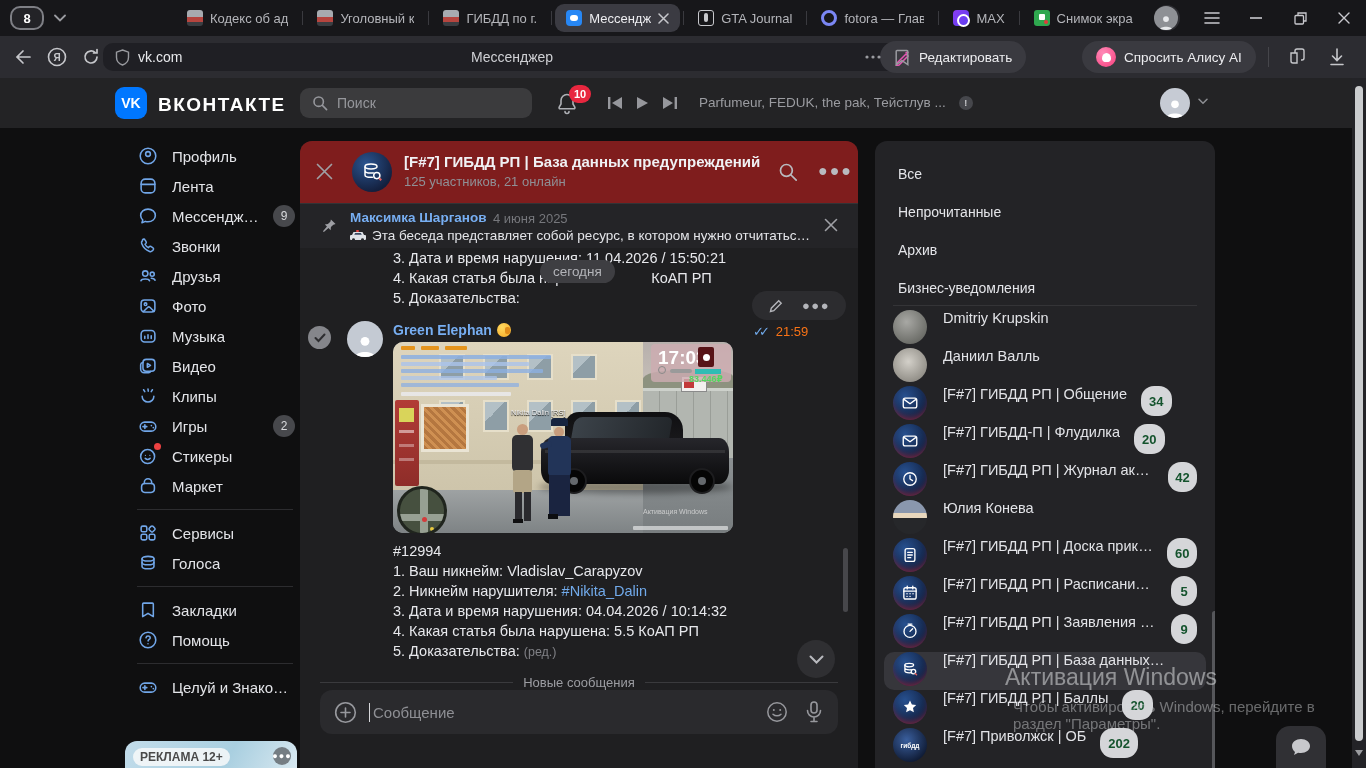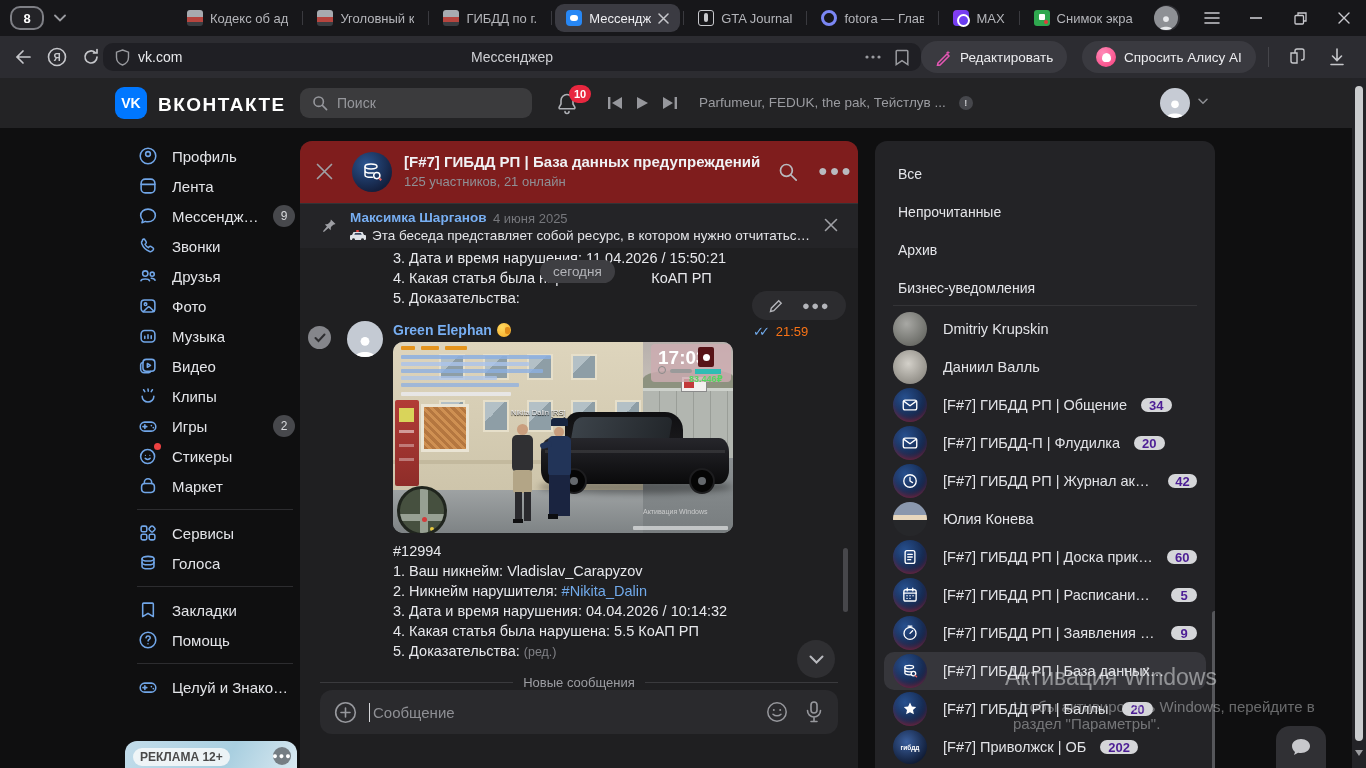--- a/index.html
+++ b/index.html
@@ -310,7 +310,7 @@
       </span>
     </div>
   </div>
-  <div class="chip-btn" style="left:921px">
+  <div class="chip-btn" style="left:880px">
     <svg width="17" height="17" viewBox="0 0 17 17">
         <path d="M3 14L12 5l2 2-9 9-2.6.6z" fill="none" stroke="#e557b4" stroke-width="1.5"></path>
         <path d="M13 1.5l.6 1.6 1.6.6-1.6.6-.6 1.6-.6-1.6-1.6-.6 1.6-.6z" fill="#e557b4"></path>

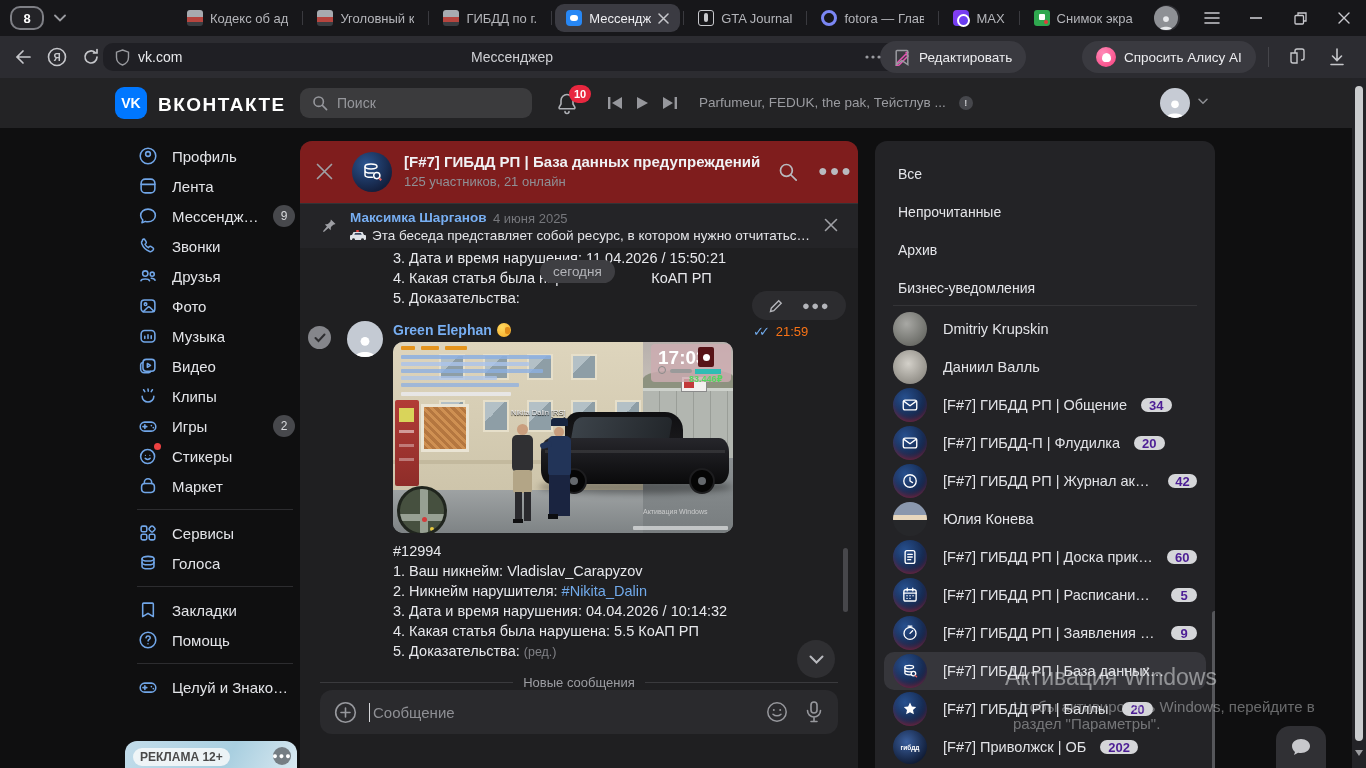--- a/index.html
+++ b/index.html
@@ -152,7 +152,7 @@
   .filter{height:38px;display:flex;align-items:center;font-size:14px;color:#e4e5e9;padding-left:23px}
   #rcDivider{position:absolute;left:18px;right:18px;top:164px;height:1px;background:#343437}
   #chatItems{position:absolute;left:9px;top:169px;width:322px}
-  .ci{height:38px;display:flex;align-items:center;gap:16px;padding:0 9px;border-radius:10px}
+  .ci{height:38px;display:flex;gap:16px;padding:0 9px;border-radius:10px}
   .ci.selected{background:#36363b}
   .ci-av{width:34px;height:34px;border-radius:50%;flex:0 0 auto;overflow:hidden;display:flex;align-items:center;justify-content:center}
   .av-circle{background:radial-gradient(circle at 35% 30%,#27508f,#122345 72%);box-shadow:inset 0 -5px 6px -3px rgba(190,40,60,.6)}

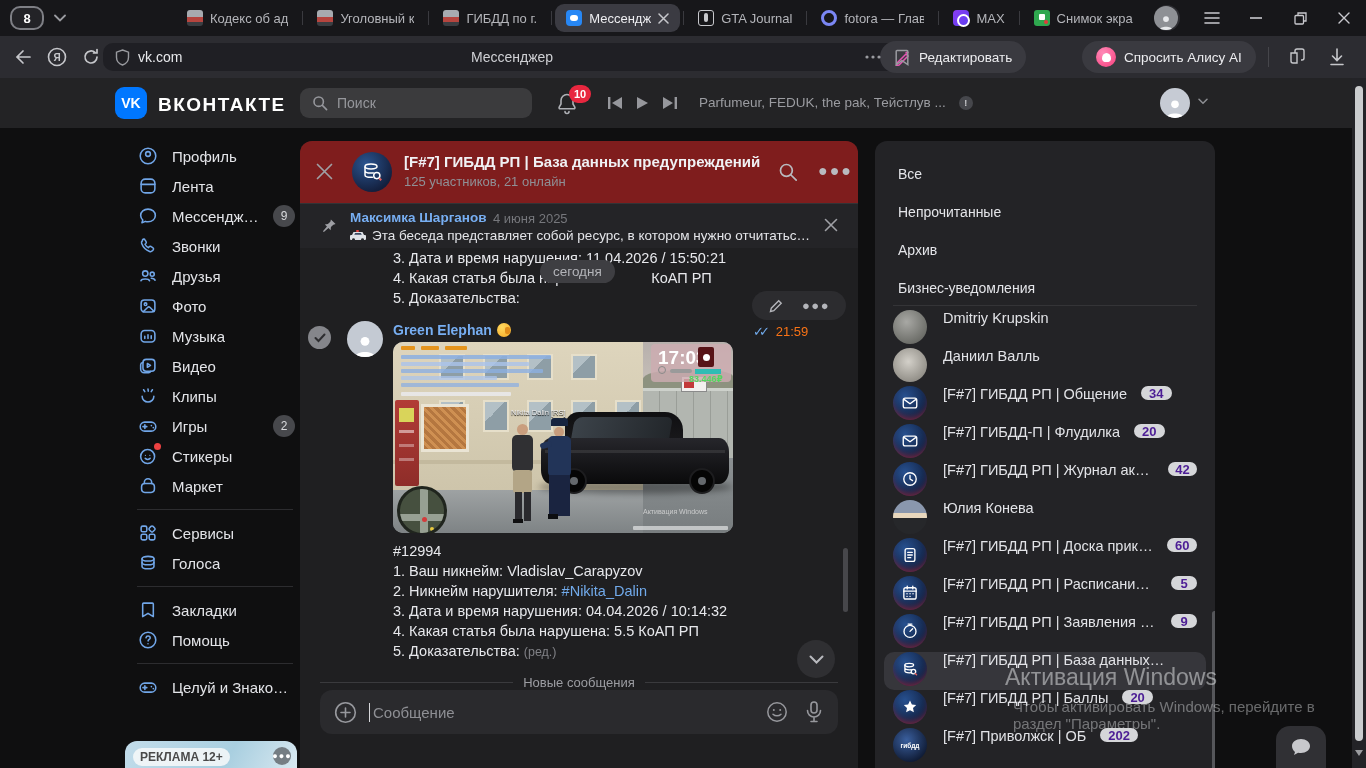--- a/index.html
+++ b/index.html
@@ -161,7 +161,7 @@
   .av-photo-sunset{background:linear-gradient(180deg,#8a97ad 0 38%,#e8d7bd 38% 52%,#26272a 52%)}
   .av-gibdd{background:radial-gradient(circle at 40% 35%,#3a5f9e,#101c36 75%);color:#fff;font-size:6.5px;font-weight:bold}
   .ci-name{font-size:14.5px;color:#e2e3e7;max-width:222px}
-  .ci-badge{background:#d5d6d9;color:#4c1d95;font-weight:bold;font-size:13px;border-radius:13px;min-width:26px;height:14px;
+  .ci-badge{background:#d5d6d9;color:#14532d;font-weight:bold;font-size:13px;border-radius:13px;min-width:26px;height:30px;
     display:flex;align-items:center;justify-content:center;padding:0 8px;margin-left:-2px}
   #rcScrollThumb{position:absolute;left:337px;top:470px;width:5px;height:160px;border-radius:3px;background:#55565a}
 

